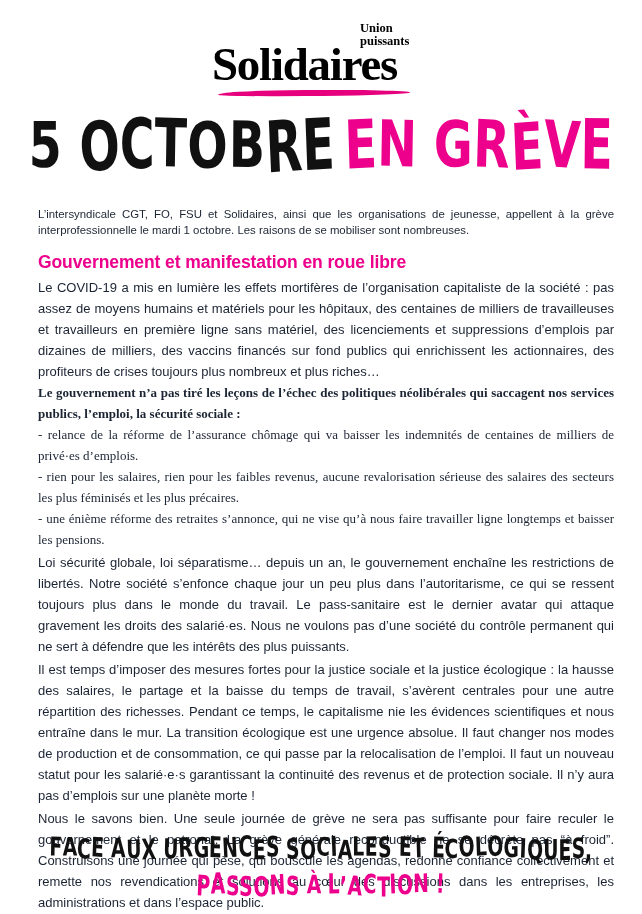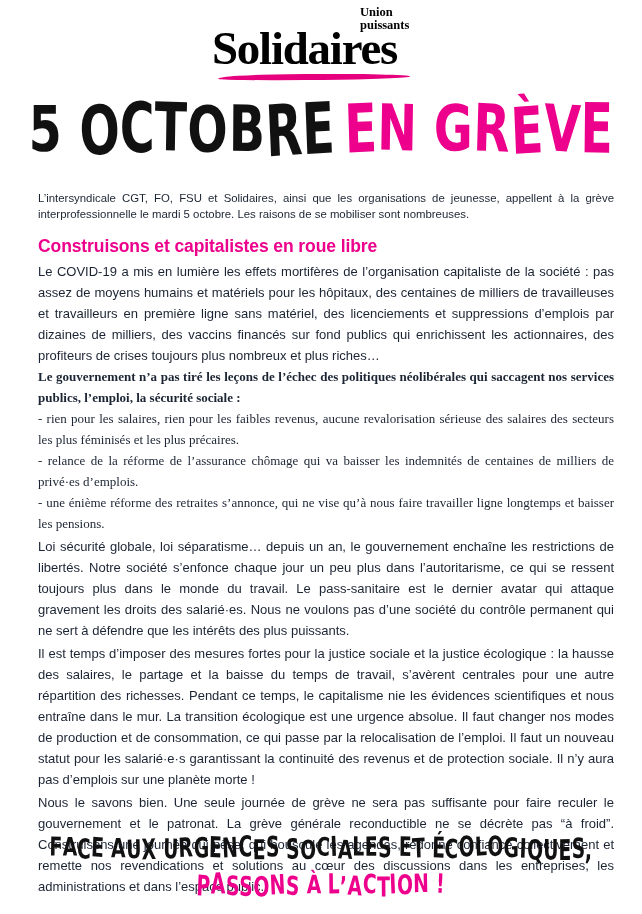--- a/index.html
+++ b/index.html
@@ -28,7 +28,7 @@
   
   .logo-block {
     width: 100%;
-    padding-top: 4px;
+    padding-top: 20px;
     display: flex;
     flex-direction: column;
     align-items: center;

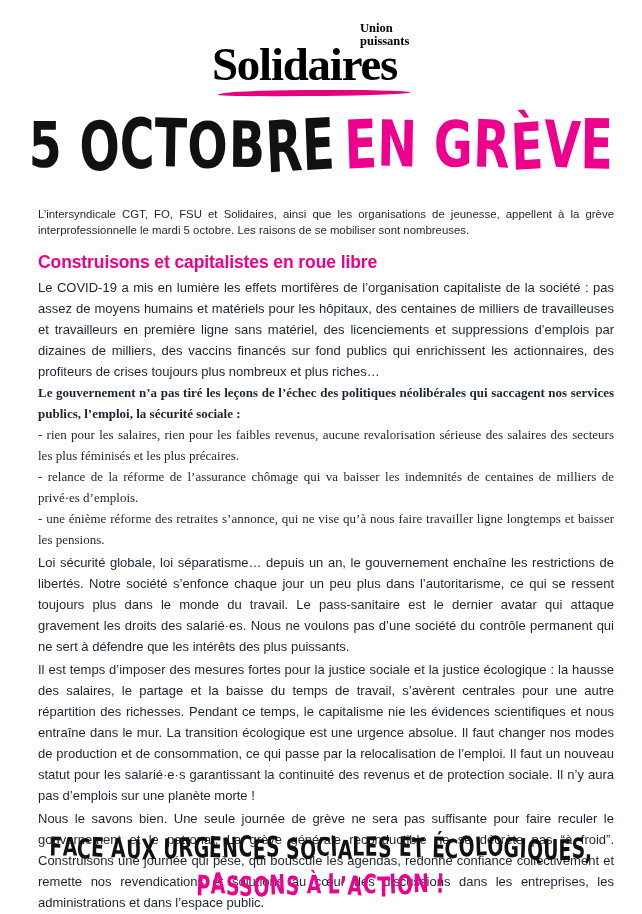--- a/index.html
+++ b/index.html
@@ -179,7 +179,7 @@
   </div>
 
   <div class="content">
-    <p class="lede">L’intersyndicale CGT, FO, FSU et Solidaires, ainsi que les organisations de jeunesse, appellent à la grève interprofessionnelle le mardi 5 octobre. Les raisons de se mobiliser sont nombreuses.</p>
+    <p class="lede">L’intersyndicale CGT, FO, FSU et Solidaires, ainsi que les organisations de jeunesse, appellent à la grève interprofessionnelle le mardi 1 octobre. Les raisons de se mobiliser sont nombreuses.</p>
     <div id="sections-host">
         <div class="section">
           <h2 class="section-title">Construisons et capitalistes en roue libre</h2>

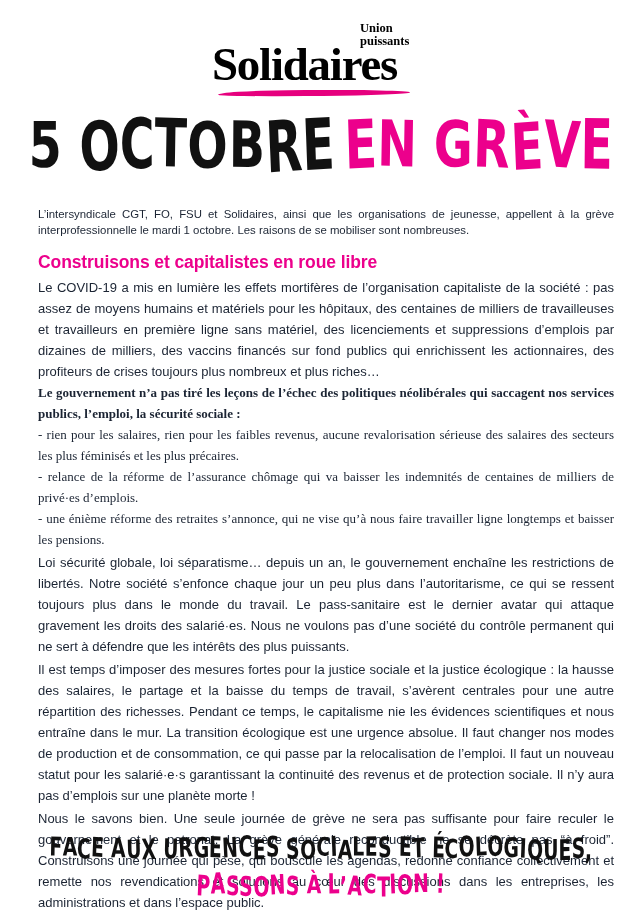--- a/index.html
+++ b/index.html
@@ -182,7 +182,7 @@
     <p class="lede">L’intersyndicale CGT, FO, FSU et Solidaires, ainsi que les organisations de jeunesse, appellent à la grève interprofessionnelle le mardi 1 octobre. Les raisons de se mobiliser sont nombreuses.</p>
     <div id="sections-host">
         <div class="section">
-          <h2 class="section-title">Construisons et capitalistes en roue libre</h2>
+          <h2 class="section-title">Gouvernement et manifestation en roue libre</h2>
           <p class="para">Le COVID-19 a mis en lumière les effets mortifères de l’organisation capitaliste de la société : pas assez de moyens humains et matériels pour les hôpitaux, des centaines de milliers de travailleuses et travailleurs en première ligne sans matériel, des licenciements et suppressions d’emplois par dizaines de milliers, des vaccins financés sur fond publics qui enrichissent les actionnaires, des  profiteurs de crises toujours plus nombreux et plus riches…</p>
           <p class="para bold">Le gouvernement n’a pas tiré les leçons de l’échec des politiques néolibérales qui saccagent nos services publics, l’emploi, la sécurité sociale :</p>
           <p class="para">- rien pour les salaires, rien pour les faibles revenus, aucune revalorisation sérieuse des salaires des secteurs les plus féminisés et les plus précaires.</p>

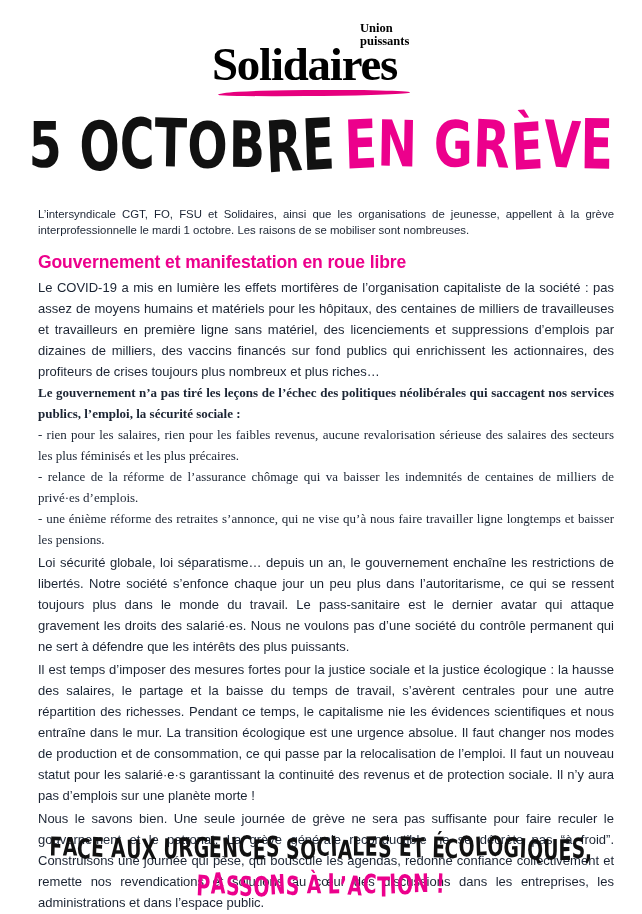--- a/index.html
+++ b/index.html
@@ -185,8 +185,8 @@
           <h2 class="section-title">Gouvernement et manifestation en roue libre</h2>
           <p class="para">Le COVID-19 a mis en lumière les effets mortifères de l’organisation capitaliste de la société : pas assez de moyens humains et matériels pour les hôpitaux, des centaines de milliers de travailleuses et travailleurs en première ligne sans matériel, des licenciements et suppressions d’emplois par dizaines de milliers, des vaccins financés sur fond publics qui enrichissent les actionnaires, des  profiteurs de crises toujours plus nombreux et plus riches…</p>
           <p class="para bold">Le gouvernement n’a pas tiré les leçons de l’échec des politiques néolibérales qui saccagent nos services publics, l’emploi, la sécurité sociale :</p>
+          <p class="para">- relance de la réforme de l’assurance chômage qui va baisser les indemnités de centaines de milliers de privé·es d’emplois.</p>
           <p class="para">- rien pour les salaires, rien pour les faibles revenus, aucune revalorisation sérieuse des salaires des secteurs les plus féminisés et les plus précaires.</p>
-          <p class="para">- relance de la réforme de l’assurance chômage qui va baisser les indemnités de centaines de milliers de privé·es d’emplois.</p>
           <p class="para">- une énième réforme des retraites s’annonce, qui ne vise qu’à nous faire travailler ligne longtemps et baisser les pensions.</p>
         </div>
         <div class="section">

